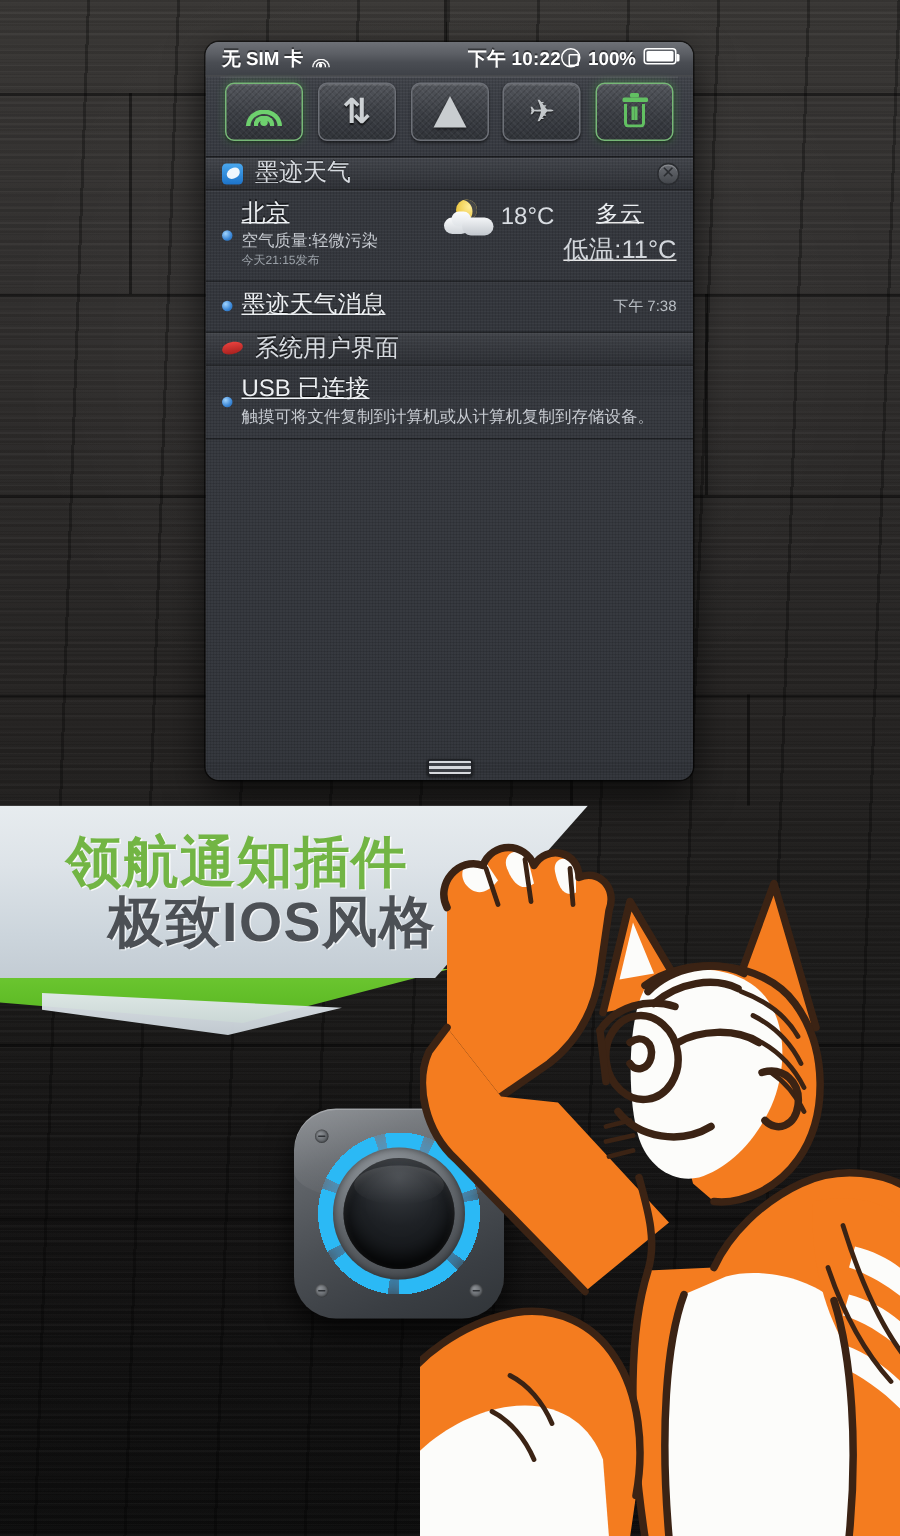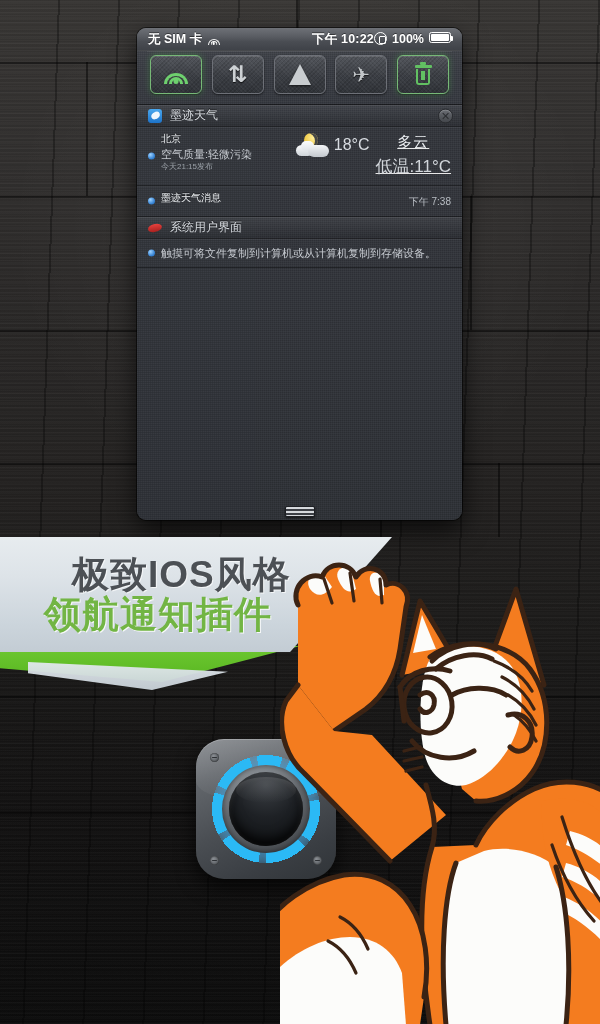--- a/index.html
+++ b/index.html
@@ -142,7 +142,7 @@
     box-shadow:inset 0 1px 0 rgba(255,255,255,.06);
     position:relative;
   }
-  .app-head .name{font-size:12px;color:#d7dbe0;text-shadow:0 -1px 0 rgba(0,0,0,.6);}
+  .app-head .name{font-size:16px;color:#d7dbe0;text-shadow:0 -1px 0 rgba(0,0,0,.6);}
   .app-ico{width:14px;height:14px;border-radius:3px;flex:none;position:relative;}
   .app-ico.mojiB{background:linear-gradient(180deg,#4aa8ef,#1d73c9);}
   .app-ico.mojiB:before{content:"";position:absolute;left:2.5px;top:3.5px;width:9px;height:7px;

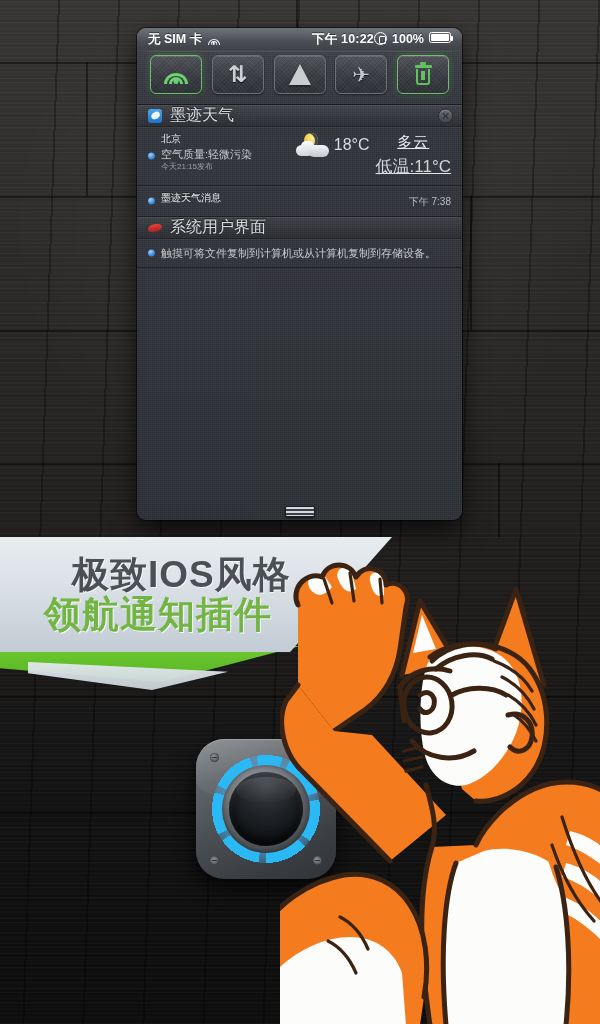--- a/index.html
+++ b/index.html
@@ -169,7 +169,7 @@
     background:radial-gradient(circle at 35% 32%,#9fd3ff,#3a86d6 60%,#1d5fa8);}
   .n-row{display:flex;align-items:flex-start;}
   .n-left{flex:1;min-width:0;}
-  .n-title{font-size:10px;color:#eceff2;line-height:1.25;text-shadow:0 -1px 0 rgba(0,0,0,.55);}
+  .n-title{font-size:16px;color:#eceff2;line-height:1.25;text-shadow:0 -1px 0 rgba(0,0,0,.55);text-decoration:underline;}
   .n-sub{font-size:11px;color:#c6cad0;margin-top:1px;line-height:1.3;}
   .n-meta{font-size:8px;color:#9aa0a7;margin-top:1px;line-height:1.3;}
   .n-time{font-size:10px;color:#b9bec4;flex:none;margin-left:8px;padding-top:3px;}

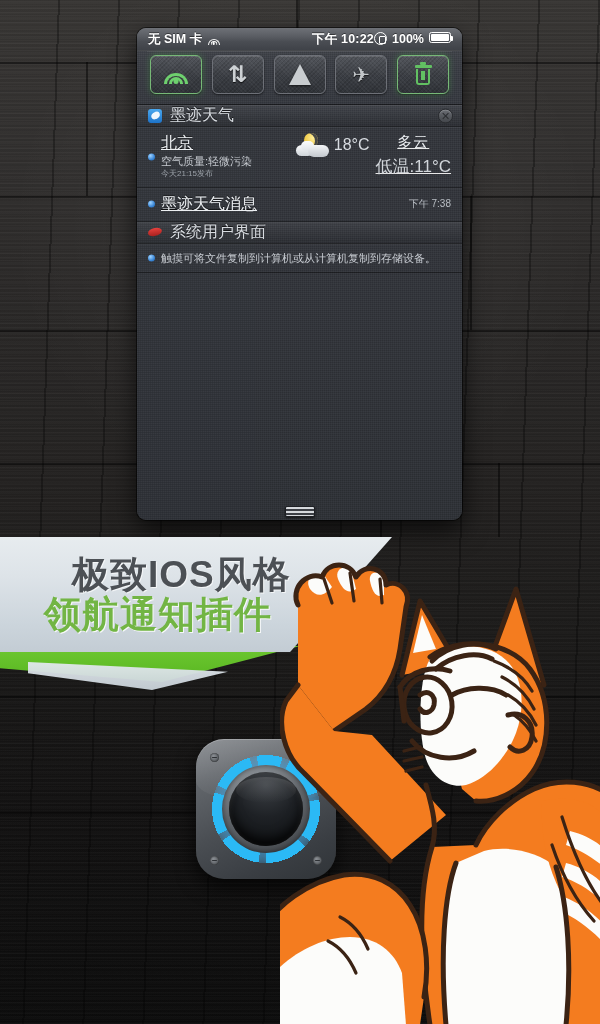--- a/index.html
+++ b/index.html
@@ -378,6 +378,7 @@
       <span class="n-dot"></span>
       <div class="n-row">
         <div class="n-left">
+          <div class="n-title">USB 已连接</div>
           <div class="n-sub">触摸可将文件复制到计算机或从计算机复制到存储设备。</div>
         </div>
       </div>

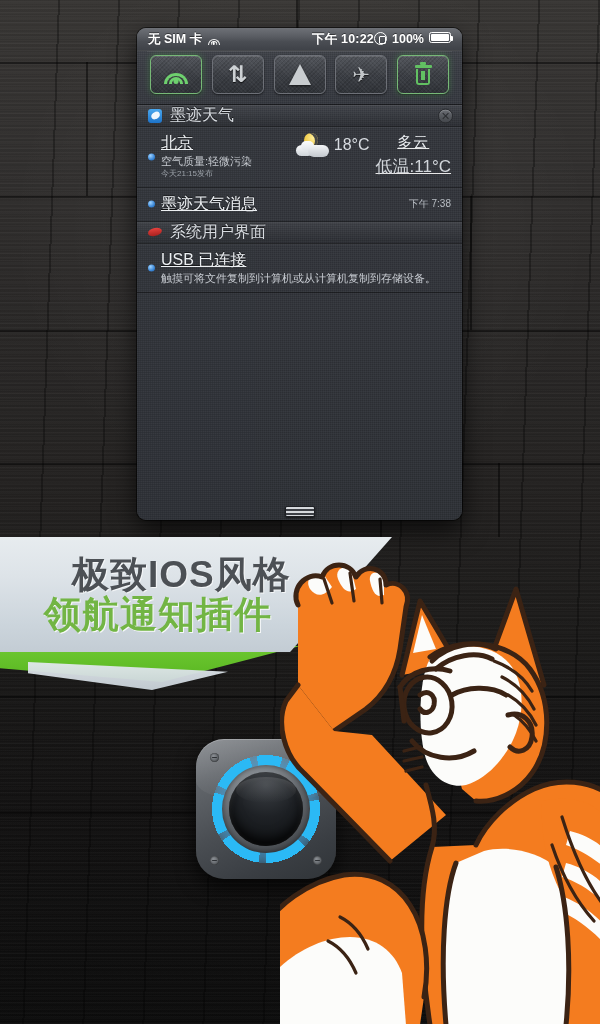--- a/index.html
+++ b/index.html
@@ -394,8 +394,8 @@
 <div id="banner-tail2"></div>
 <div id="banner"></div>
 <div id="banner-text">
+  <div id="bt1">领航通知插件</div>
   <div id="bt2">极致IOS风格</div>
-  <div id="bt1">领航通知插件</div>
 </div>
 
 <div id="appicon">

